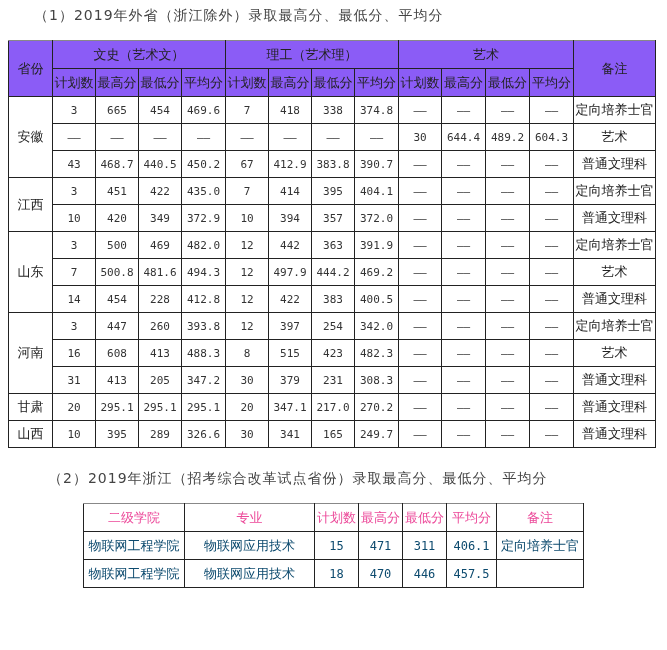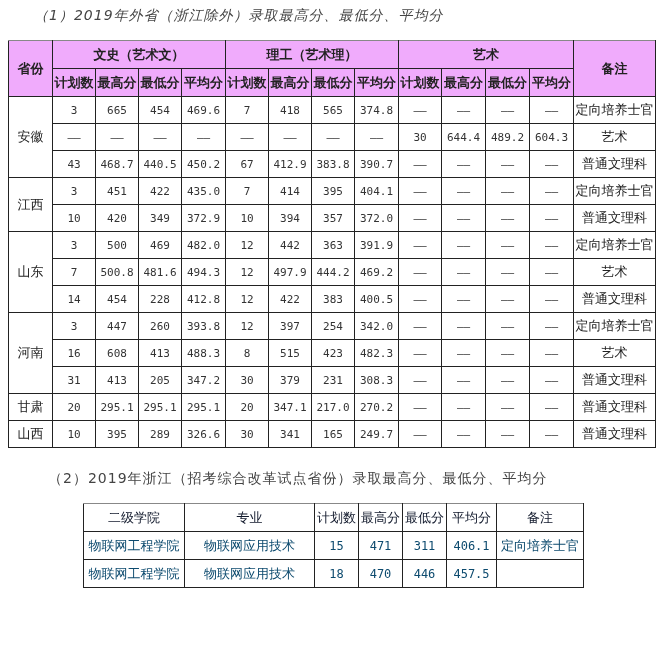--- a/index.html
+++ b/index.html
@@ -11,7 +11,7 @@
     position: absolute; font-size: 14px; color: #444; letter-spacing: 1px;
     white-space: nowrap;
   }
-  #title1 { left: 34px; top: 7px; font-style: italic; }
+  #title1 { left: 34px; top: 7px; }
   #title2 { left: 48px; top: 470px; }
 
   table { border-collapse: collapse; position: absolute; table-layout: fixed; }

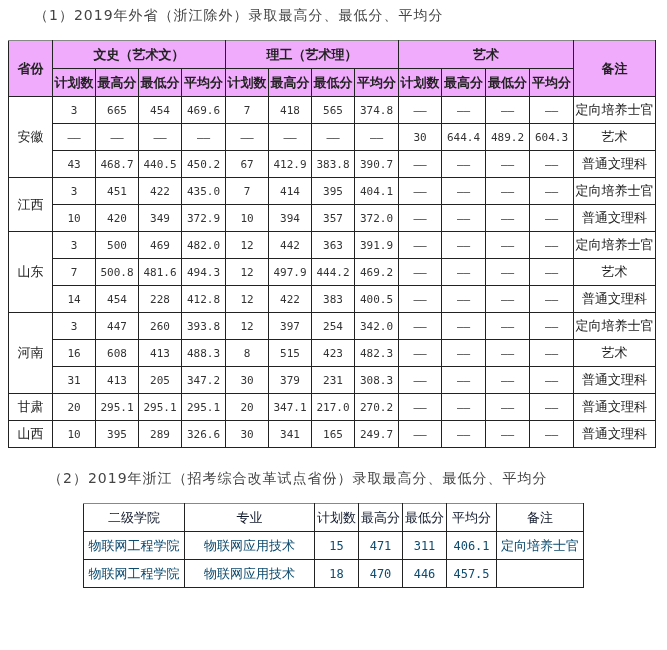--- a/index.html
+++ b/index.html
@@ -20,7 +20,7 @@
     padding: 0; overflow: hidden; white-space: nowrap;
   }
   #t1 { left: 8px; top: 40px; width: 647px; font-size: 12px; }
-  #t1 th { font-weight: bold; font-size: 13px; background: #f0abfc; color: #222; }
+  #t1 th { font-weight: normal; font-size: 13px; background: #8b5cf6; color: #222; }
   #t1 thead tr { height: 28px; }
   #t1 tbody tr { height: 27px; }
   #t1 td { font-family: "DejaVu Sans Mono", monospace; font-size: 11px; color: #333; }

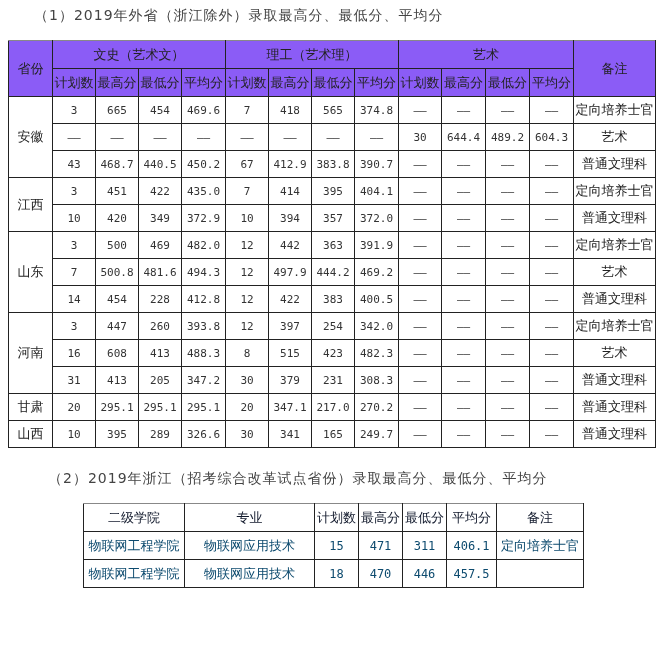--- a/index.html
+++ b/index.html
@@ -88,7 +88,7 @@
         <td>469.6</td>
         <td>7</td>
         <td>418</td>
-        <td>565</td>
+        <td>338</td>
         <td>374.8</td>
         <td>——</td>
         <td>——</td>

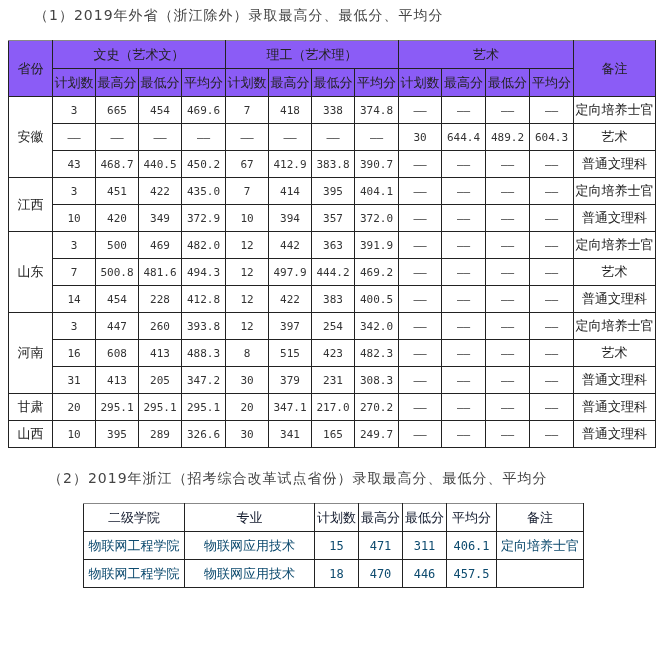--- a/index.html
+++ b/index.html
@@ -28,7 +28,7 @@
   #t1 thead tr:first-child th { border-top: 1px solid #888; }
 
   #t2 { left: 83px; top: 503px; width: 500px; font-size: 13px; }
-  #t2 th { font-weight: normal; font-size: 13px; color: #0f172a; }
+  #t2 th { font-weight: normal; font-size: 13px; color: #ec4899; }
   #t2 tr { height: 28px; }
   #t2 td { color: #0c4a6e; }
   #t2 td.num { font-family: "DejaVu Sans Mono", monospace; font-size: 12px; }

